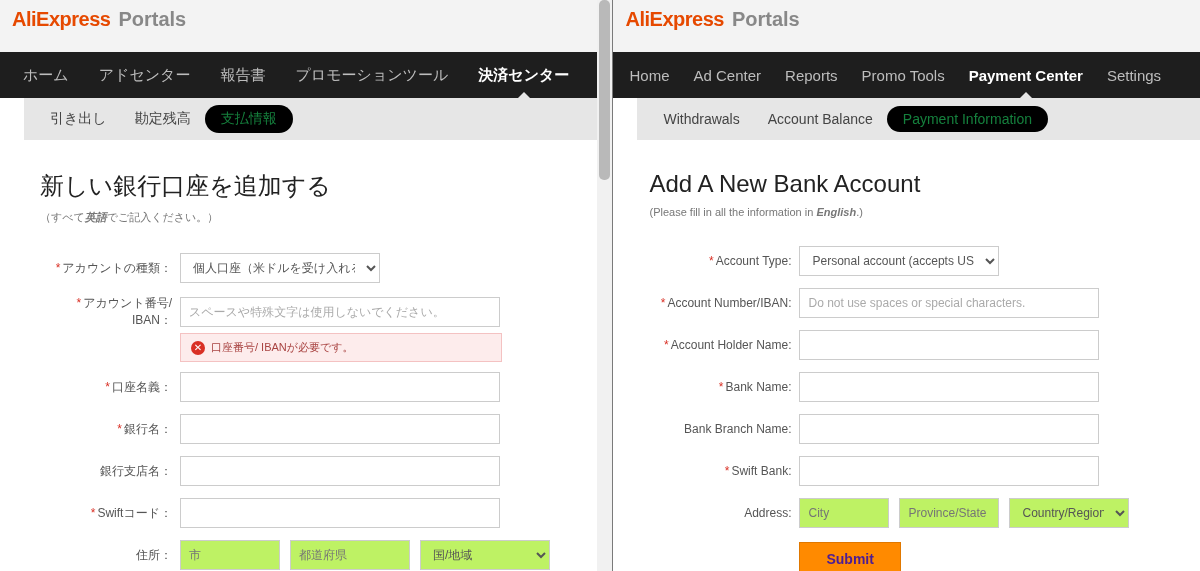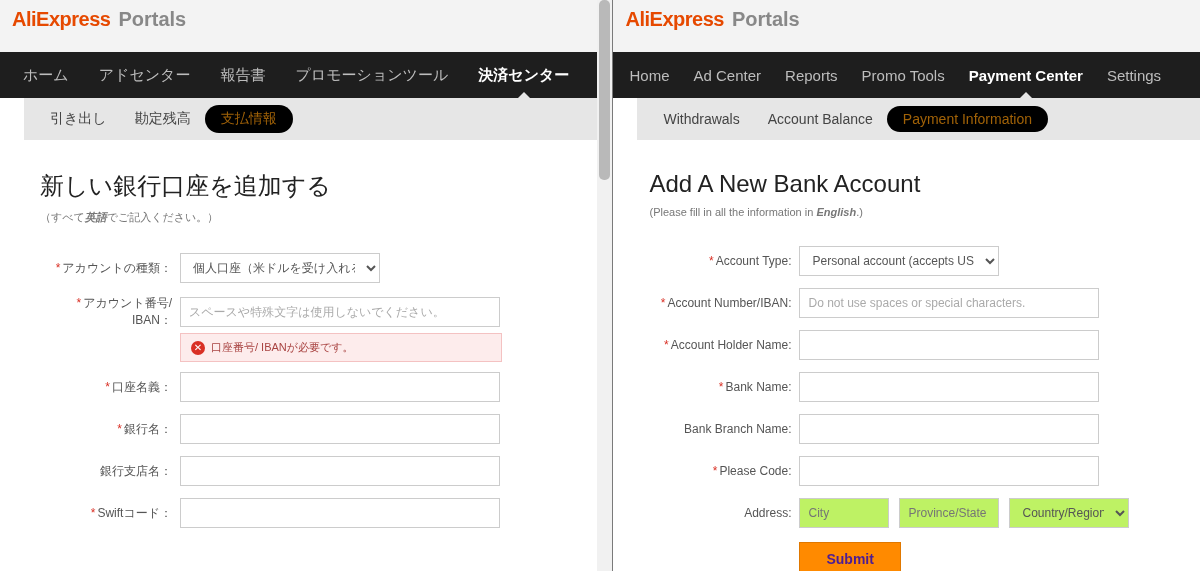--- a/index.html
+++ b/index.html
@@ -113,7 +113,7 @@
   }
   .nav-sub .sub-item.pill {
     background: #000;
-    color: #a16207;
+    color: #15803d;
     border-radius: 14px;
     padding: 5px 16px;
   }

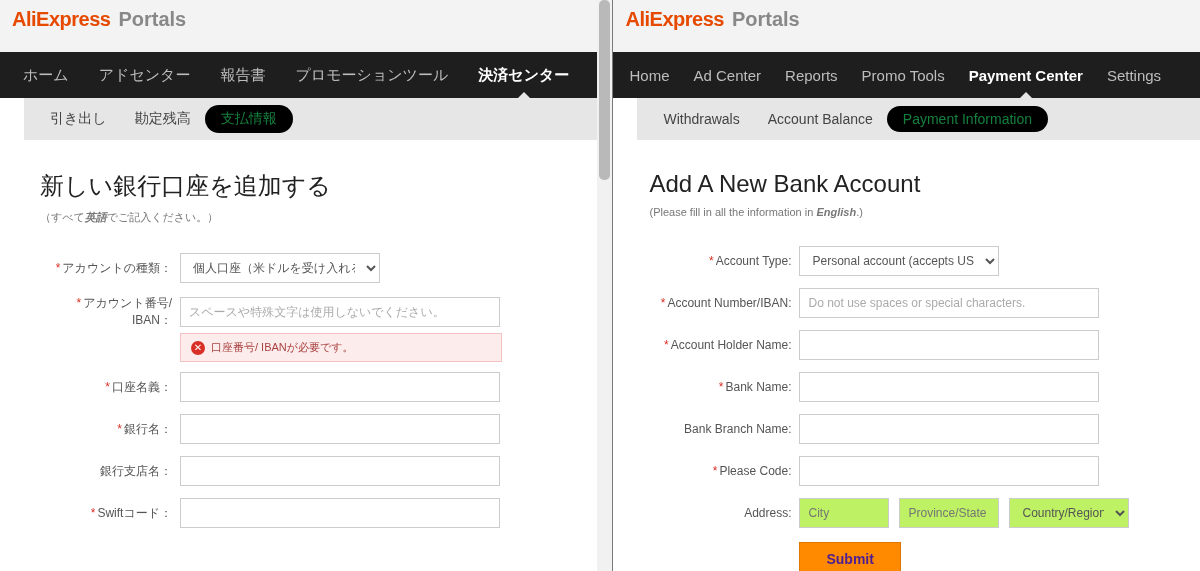--- a/index.html
+++ b/index.html
@@ -347,7 +347,7 @@
     </div>
 
     <div class="form-row">
-      <div class="form-label"><span class="req">*</span><span>Please Code:</span></div>
+      <div class="form-label"><span class="req">*</span><span>Swift Bank:</span></div>
       <input class="form-input" style="">
     </div>
 

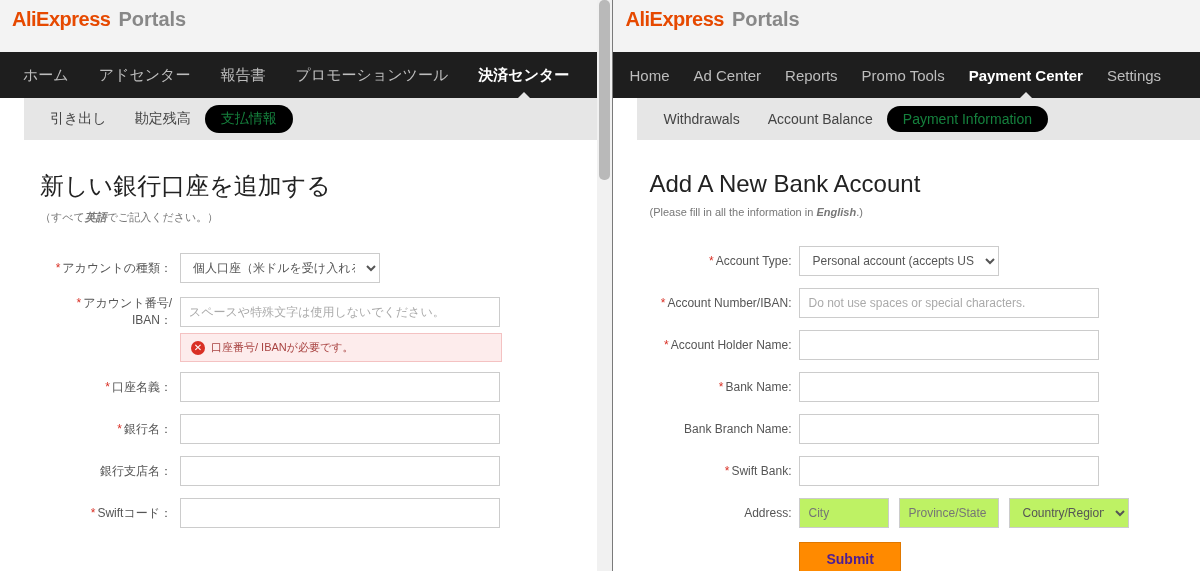--- a/index.html
+++ b/index.html
@@ -282,6 +282,14 @@
       <input class="form-input" style="">
     </div>
 
+    <div class="addr-row">
+      <div class="form-label"><span>住所：</span></div>
+      <input class="addr-input addr-city" placeholder="市" style="">
+      <input class="addr-input addr-province" placeholder="都道府県" style="">
+      <select class="addr-input addr-country">
+        <option>国/地域</option>
+      </select>
+    </div>
 
   </div>
 

